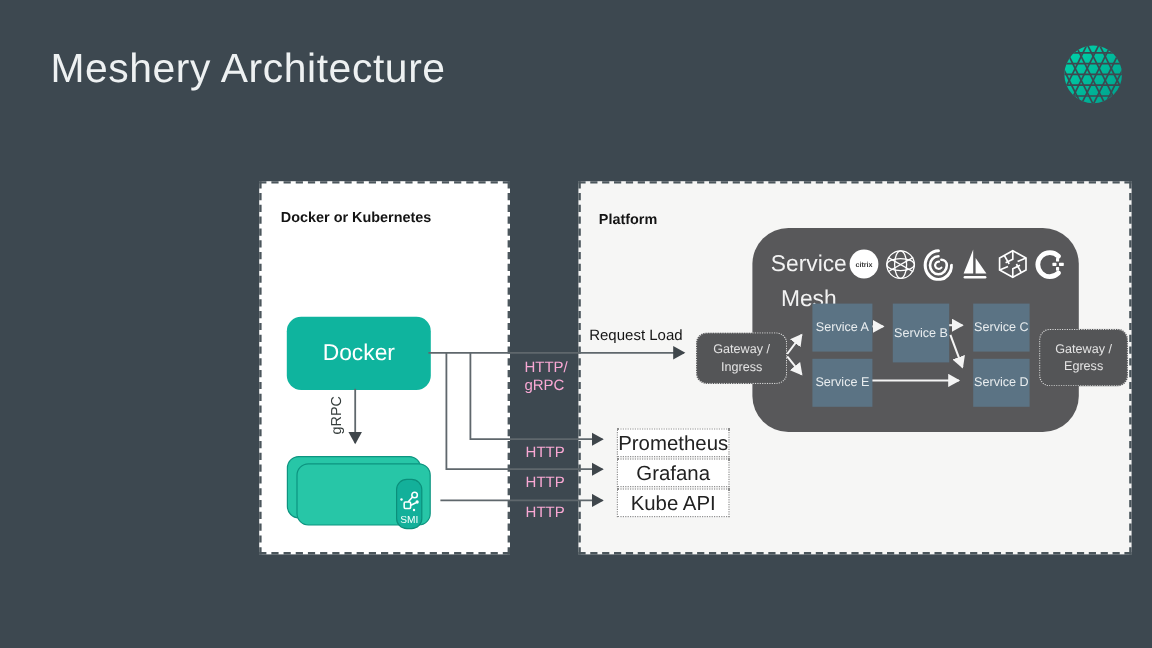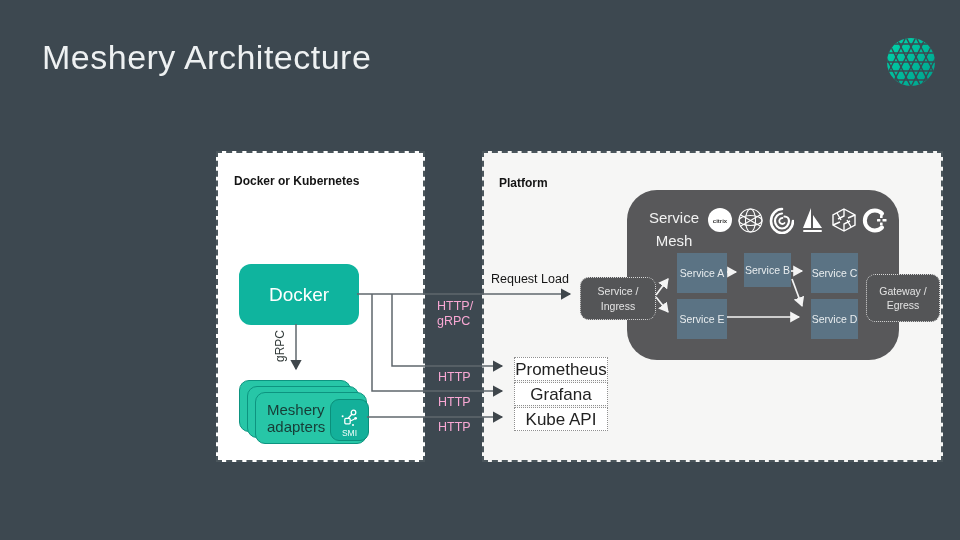--- a/index.html
+++ b/index.html
@@ -45,7 +45,7 @@
   #service-mesh-box{position:absolute;left:143px;top:37px;width:272px;height:170px;background:#58585a;
     border-radius:30px;z-index:3;}
   #service-mesh-title{position:absolute;left:8px;top:17px;width:78px;text-align:center;
-    color:#f2f2f2;font-size:15px;line-height:1.5;}
+    color:#f2f2f2;font-size:19px;line-height:1.5;}
   #logo-row{position:absolute;left:79px;top:16px;display:flex;align-items:center;gap:4px;}
   .mesh-logo{width:27px;height:28px;display:flex;align-items:center;justify-content:center;}
   .svc{position:absolute;background:#5b7384;border-radius:0;color:#e9edef;font-size:10.5px;

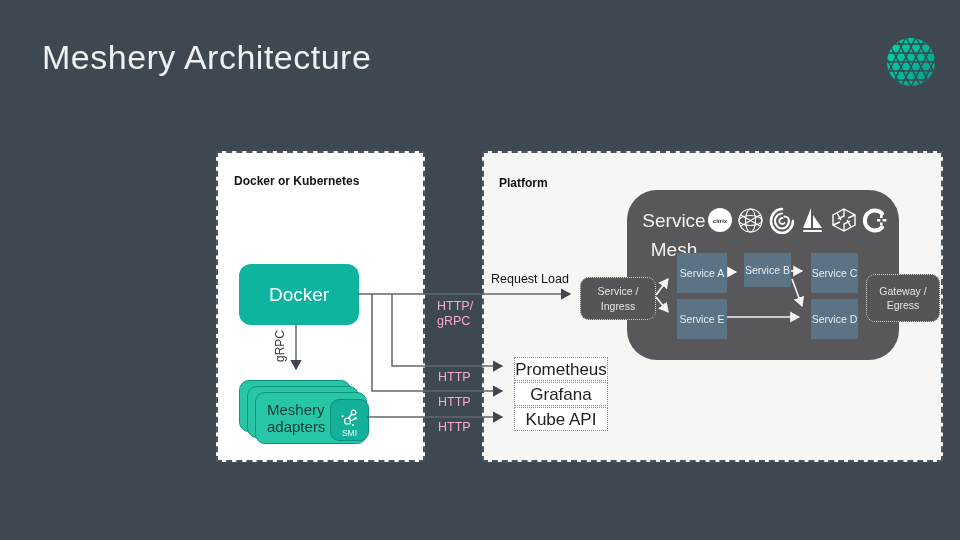--- a/index.html
+++ b/index.html
@@ -51,7 +51,7 @@
   .svc{position:absolute;background:#5b7384;border-radius:0;color:#e9edef;font-size:10.5px;
     display:flex;align-items:center;justify-content:center;z-index:6;}
   #svc-a{left:50px;top:63px;width:50px;height:40px;}
-  #svc-b{left:117px;top:63px;width:47px;height:34px;text-align:right;}
+  #svc-b{left:117px;top:63px;width:47px;height:49px;text-align:right;}
   #svc-c{left:184px;top:63px;width:47px;height:40px;}
   #svc-e{left:50px;top:109px;width:50px;height:40px;}
   #svc-d{left:184px;top:109px;width:47px;height:40px;}

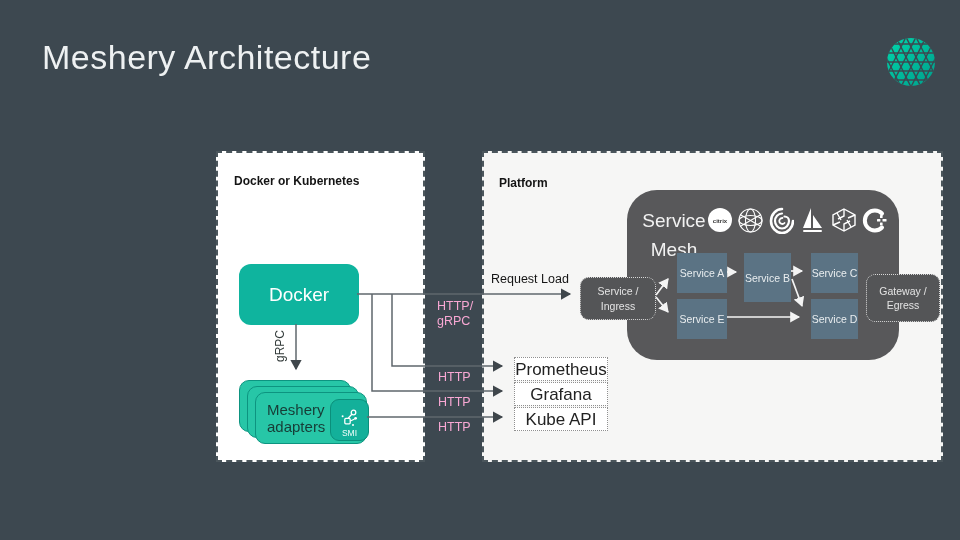--- a/index.html
+++ b/index.html
@@ -221,7 +221,7 @@
     </div>
 
     <div class="gateway" id="gateway-ingress">
-      <span>Service / Ingress</span>
+      <span>Gateway / Ingress</span>
     </div>
     <div class="gateway" id="gateway-egress">
       <span>Gateway / Egress</span>

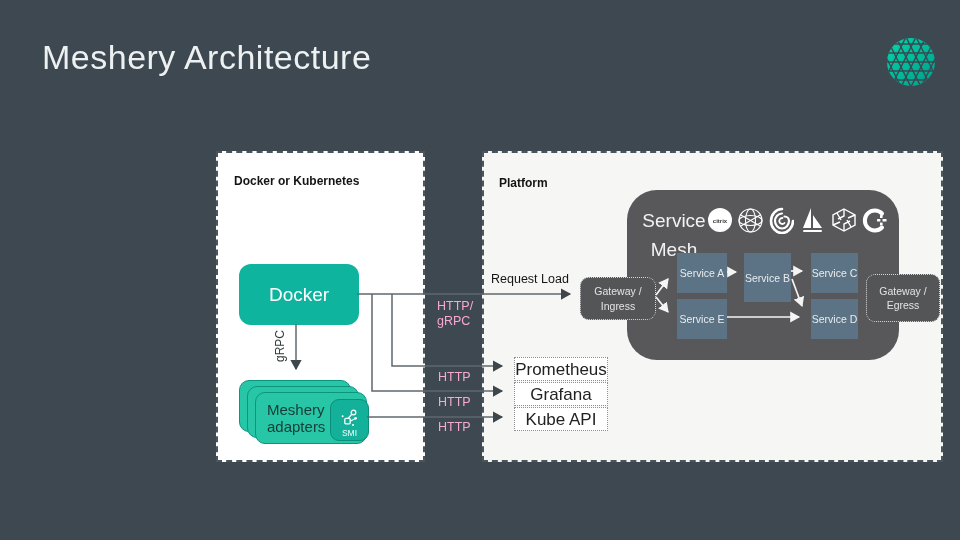--- a/index.html
+++ b/index.html
@@ -121,9 +121,6 @@
 
     <div class="adapter-layer" id="adapter-back"></div>
     <div class="adapter-layer" id="adapter-mid"></div>
-    <div class="adapter-layer" id="adapter-front">
-      <div id="adapters-text">Meshery adapters</div>
-    </div>
 
     <div id="smi-badge">
       <svg width="19" height="20" viewBox="0 0 19 20">

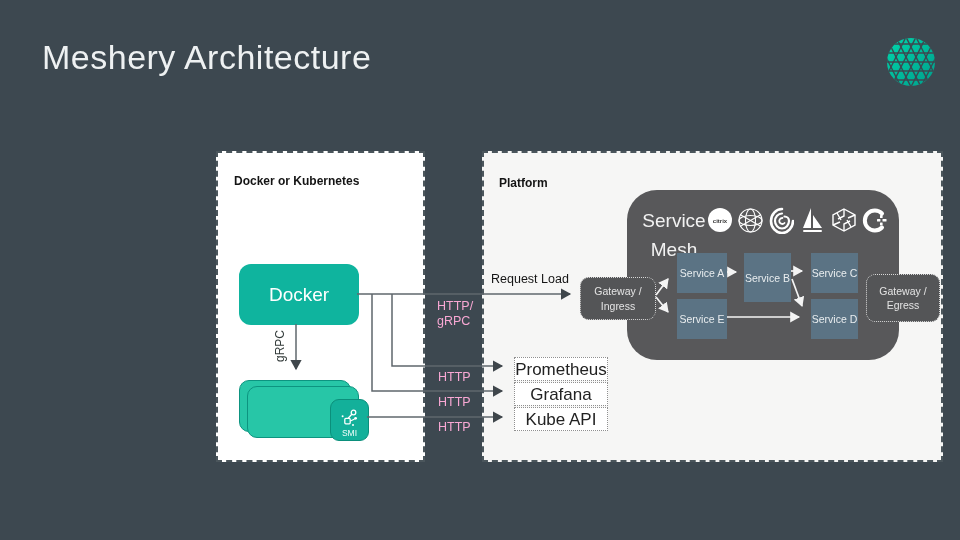--- a/index.html
+++ b/index.html
@@ -28,7 +28,7 @@
   #adapter-mid{left:29px;top:233px;}
   #adapter-front{left:37px;top:239px;display:flex;align-items:center;z-index:6;}
   #adapters-text{padding-left:11px;font-size:15px;line-height:1.15;color:#173c36;}
-  #smi-badge{position:absolute;left:112px;top:246px;width:39px;height:42px;background:#13b09a;
+  #smi-badge{position:absolute;left:112px;top:246px;width:22px;height:42px;background:#13b09a;
     border:1.5px solid #0b8f7b;border-radius:9px;box-sizing:border-box;z-index:7;
     display:flex;flex-direction:column;align-items:center;justify-content:flex-end;}
   #smi-label{font-size:8.5px;color:#f4fffc;margin-bottom:2px;}

